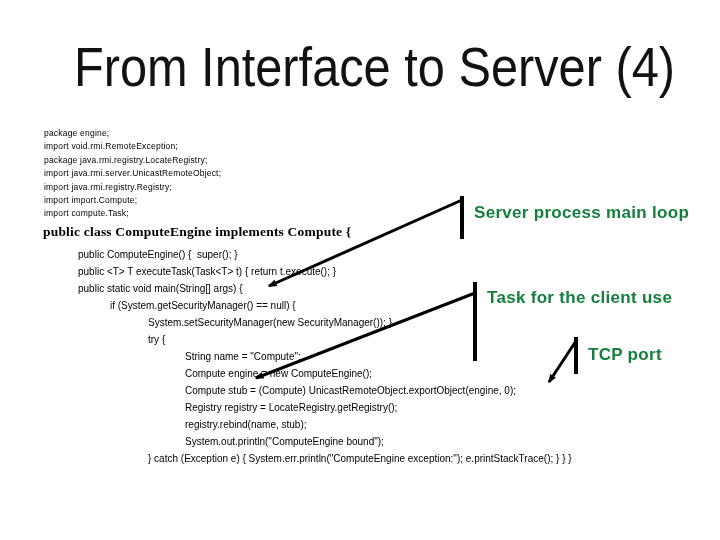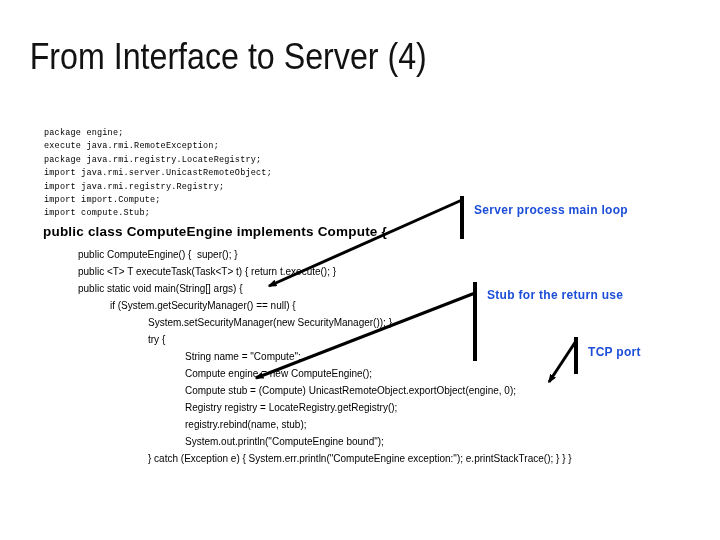--- a/index.html
+++ b/index.html
@@ -15,8 +15,8 @@
   .title {
     position: absolute;
     top: 38px; left: 0; width: 720px;
-    text-align: left;
-    font-size: 37px;
+    text-align: right;
+    font-size: 56px;
     line-height: 1.05;
     color: #121212;
     white-space: nowrap;

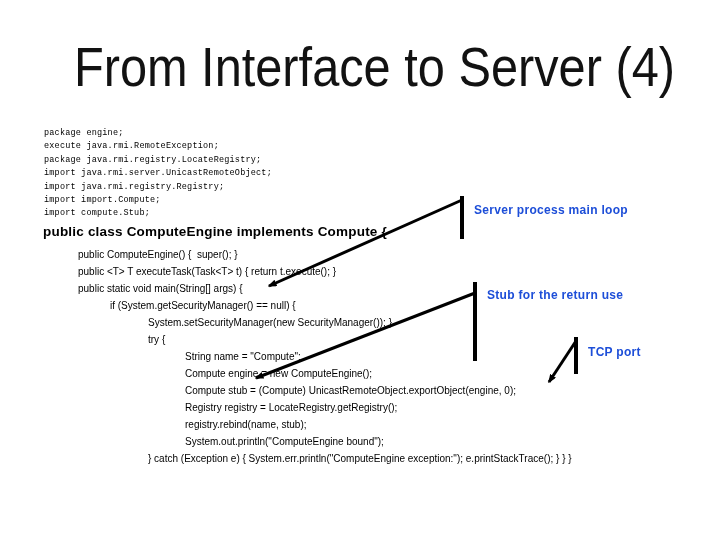--- a/index.html
+++ b/index.html
@@ -30,7 +30,6 @@
     line-height: 13.4px;
     letter-spacing: 0.2px;
     white-space: pre;
-    font-family: Liberation Mono, monospace;
   }
 
   .class-line {

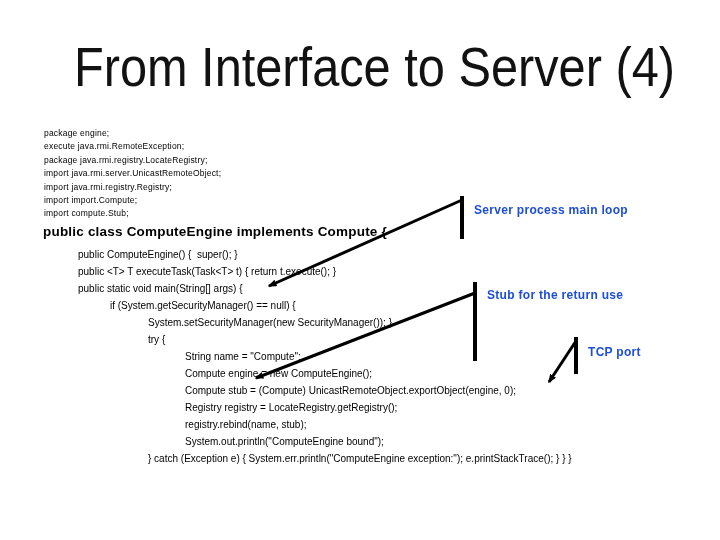--- a/index.html
+++ b/index.html
@@ -82,7 +82,7 @@
     <span class="tscale">From Interface to Server (4)</span>
   </div>
 
-  <div class="imports"><div>package engine;</div><div>execute java.rmi.RemoteException;</div><div>package java.rmi.registry.LocateRegistry;</div><div>import java.rmi.server.UnicastRemoteObject;</div><div>import java.rmi.registry.Registry;</div><div>import import.Compute;</div><div>import compute.Stub;</div></div>
+  <div class="imports"><div>package engine;</div><div>import void.rmi.RemoteException;</div><div>package java.rmi.registry.LocateRegistry;</div><div>import java.rmi.server.UnicastRemoteObject;</div><div>import java.rmi.registry.Registry;</div><div>import import.Compute;</div><div>import compute.Stub;</div></div>
 
   <div class="class-line">public class ComputeEngine implements Compute {</div>
 

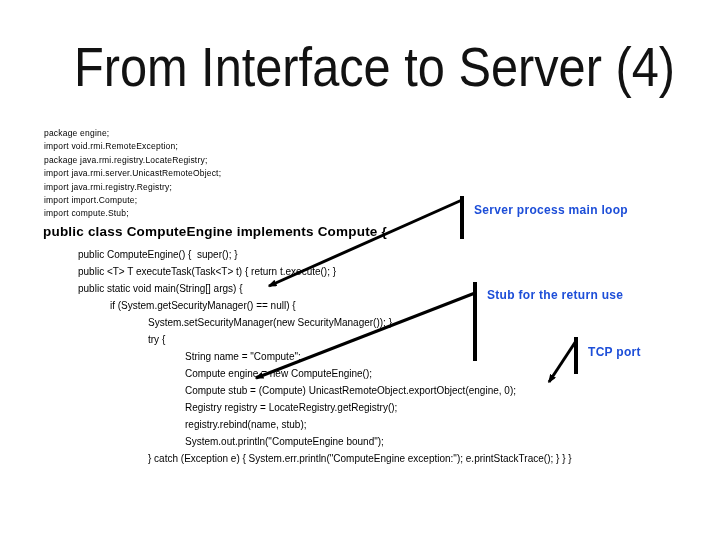--- a/index.html
+++ b/index.html
@@ -82,7 +82,7 @@
     <span class="tscale">From Interface to Server (4)</span>
   </div>
 
-  <div class="imports"><div>package engine;</div><div>import void.rmi.RemoteException;</div><div>package java.rmi.registry.LocateRegistry;</div><div>import java.rmi.server.UnicastRemoteObject;</div><div>import java.rmi.registry.Registry;</div><div>import import.Compute;</div><div>import compute.Stub;</div></div>
+  <div class="imports"><div>package engine;</div><div>import void.rmi.RemoteException;</div><div>package java.rmi.registry.LocateRegistry;</div><div>import java.rmi.server.UnicastRemoteObject;</div><div>import java.rmi.registry.Registry;</div><div>import import.Compute;</div><div>import compute.Task;</div></div>
 
   <div class="class-line">public class ComputeEngine implements Compute {</div>
 

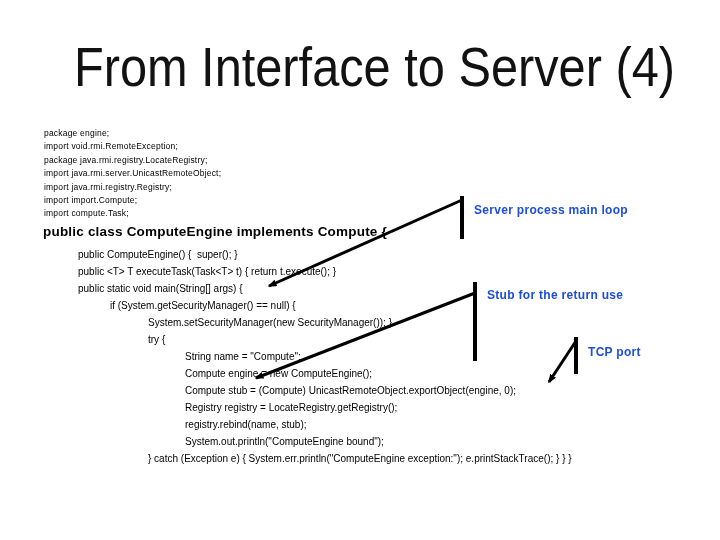--- a/index.html
+++ b/index.html
@@ -64,10 +64,10 @@
   .callout-label {
     position: absolute;
     font-weight: bold;
-    font-size: 12px;
+    font-size: 17px;
     letter-spacing: 0.3px;
     white-space: nowrap;
-    color: #1d4ed8;
+    color: #15803d;
   }
   .label-1 { left: 474px; top: 203px; }
   .label-2 { left: 487px; top: 288px; }

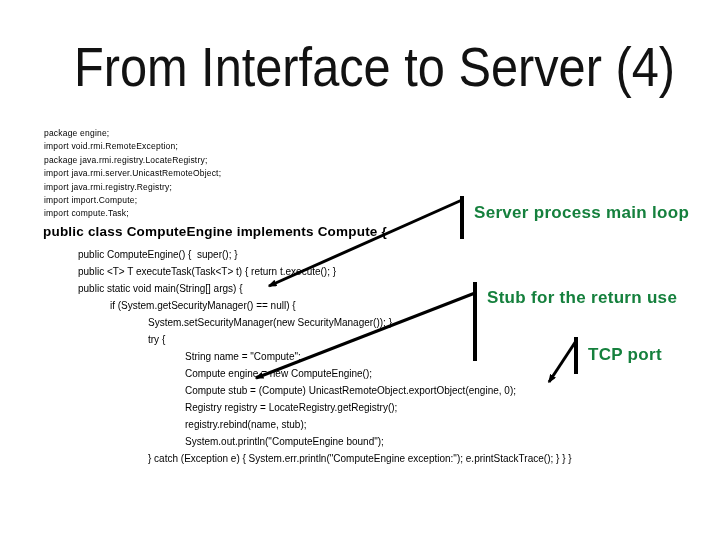--- a/index.html
+++ b/index.html
@@ -35,7 +35,7 @@
   .class-line {
     position: absolute;
     left: 43px; top: 224px;
-    font-family: Liberation Sans, sans-serif;
+    font-family: Liberation Serif, serif;
     font-weight: 600;
     font-size: 13.5px;
     letter-spacing: 0.2px;

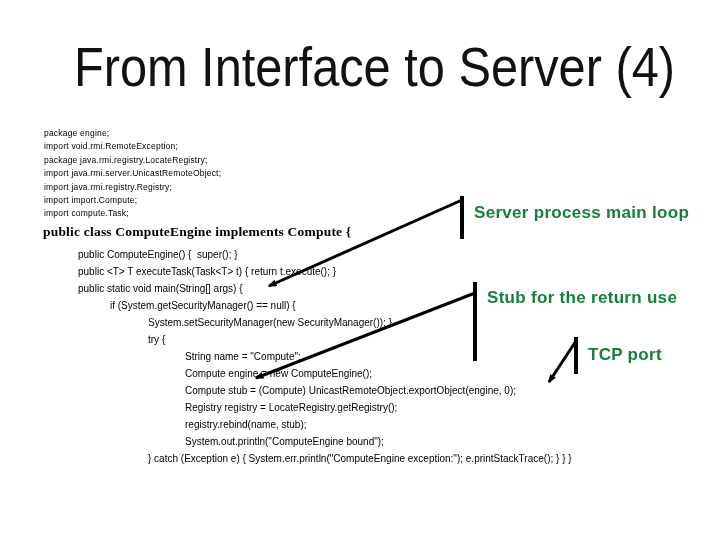--- a/index.html
+++ b/index.html
@@ -106,7 +106,7 @@
   </svg>
 
   <div class="callout-label label-1">Server process main loop</div>
-  <div class="callout-label label-2">Stub for the return use</div>
+  <div class="callout-label label-2">Task for the client use</div>
   <div class="callout-label label-3">TCP port</div>
 
 </div>

